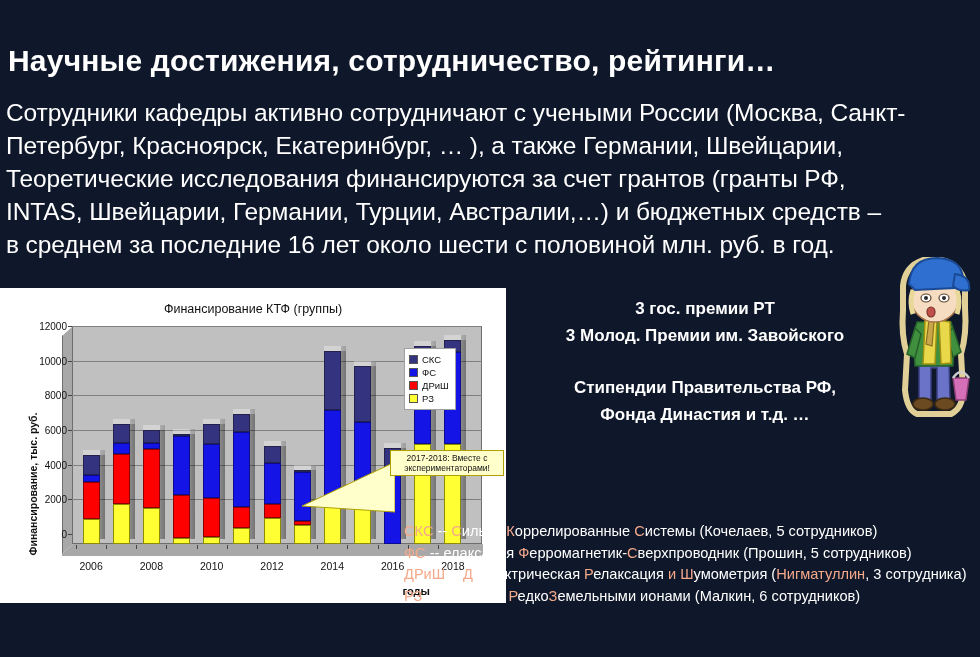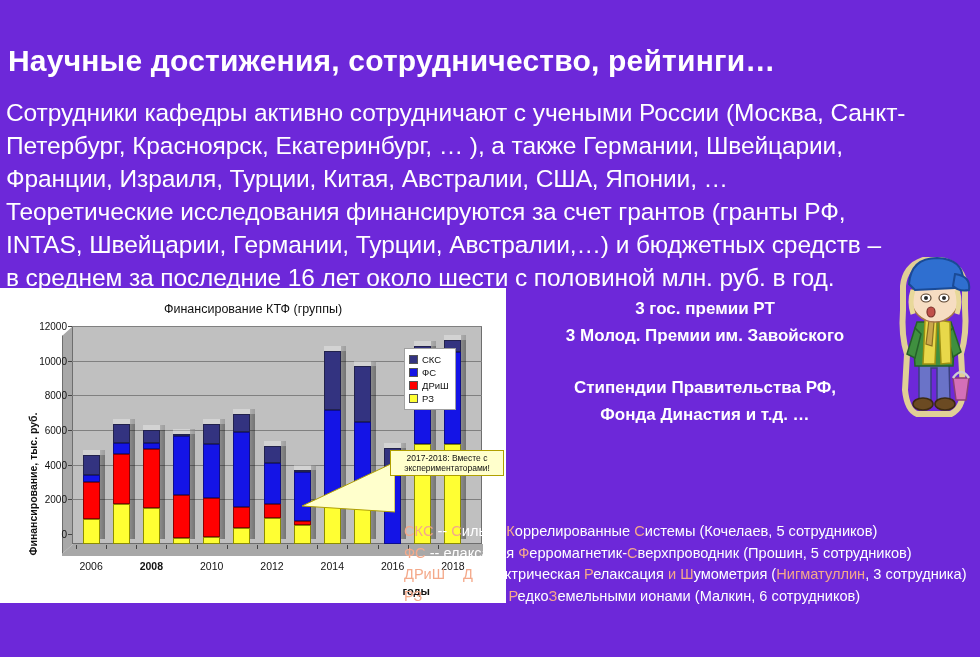--- a/index.html
+++ b/index.html
@@ -15,7 +15,7 @@
     position: relative;
     width: 980px;
     height: 657px;
-    background: #6d28d9;
+    background: #0f172a;
     overflow: hidden;
   }
 

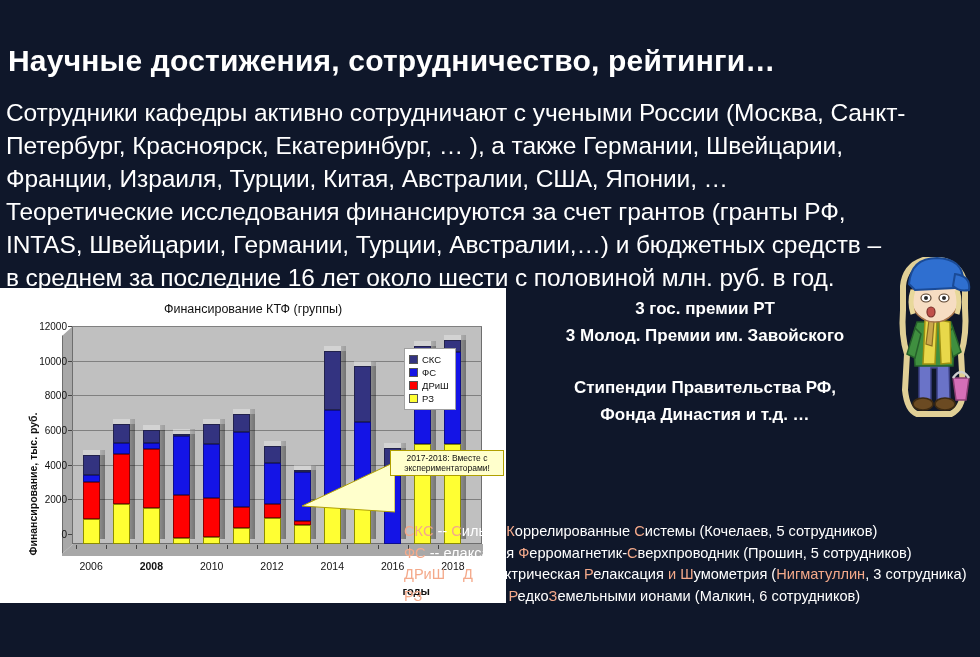--- a/index.html
+++ b/index.html
@@ -294,7 +294,6 @@
   <div id="bodytext">
     <span class="ln">Сотрудники  кафедры активно сотрудничают с учеными России (Москва, Санкт-</span>
     <span class="ln">Петербург, Красноярск, Екатеринбург, … ), а также Германии, Швейцарии,</span>
-    <span class="ln">Франции, Израиля, Турции, Китая, Австралии, США, Японии, …</span>
     <span class="ln">Теоретические исследования  финансируются за счет грантов (гранты РФ,</span>
     <span class="ln">INTAS, Швейцарии, Германии, Турции, Австралии,…) и бюджетных средств –</span>
     <span class="ln">в среднем за последние 16 лет около шести с половиной млн. руб. в год.</span>

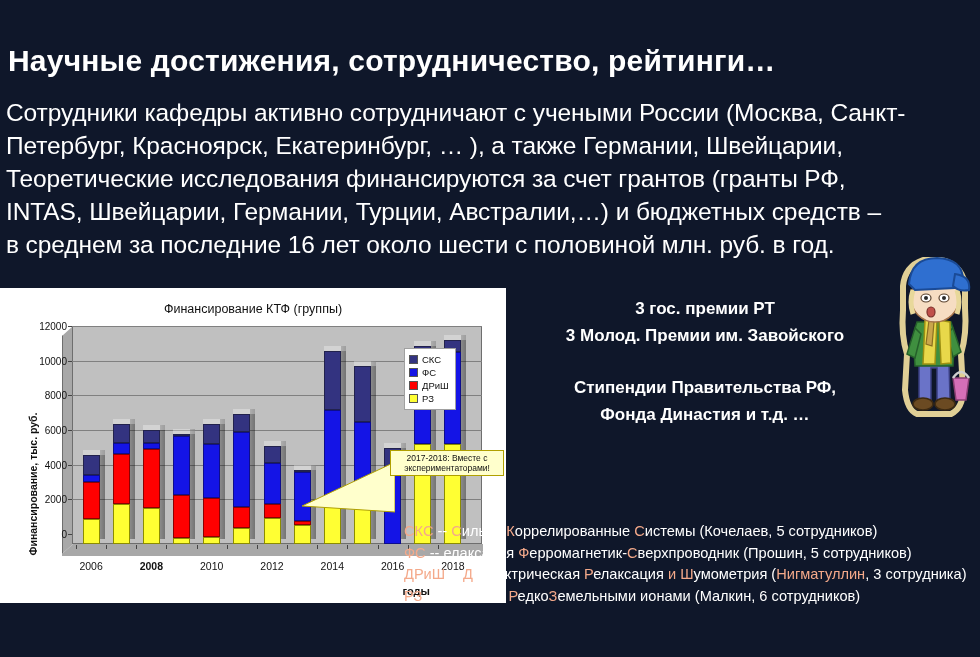--- a/index.html
+++ b/index.html
@@ -453,7 +453,7 @@
           <div class="xtick-label" style="left: 29.0769px;">2006</div>
           <div class="xtick-mark" style="left: 44.1538px;"></div>
           <div class="xtick-mark" style="left: 74.3077px;"></div>
-          <div class="xtick-label" style="left: 89.3846px; font-weight: bold;">2008</div>
+          <div class="xtick-label" style="left: 89.3846px;">2008</div>
           <div class="xtick-mark" style="left: 104.462px;"></div>
           <div class="xtick-mark" style="left: 134.615px;"></div>
           <div class="xtick-label" style="left: 149.692px;">2010</div>

